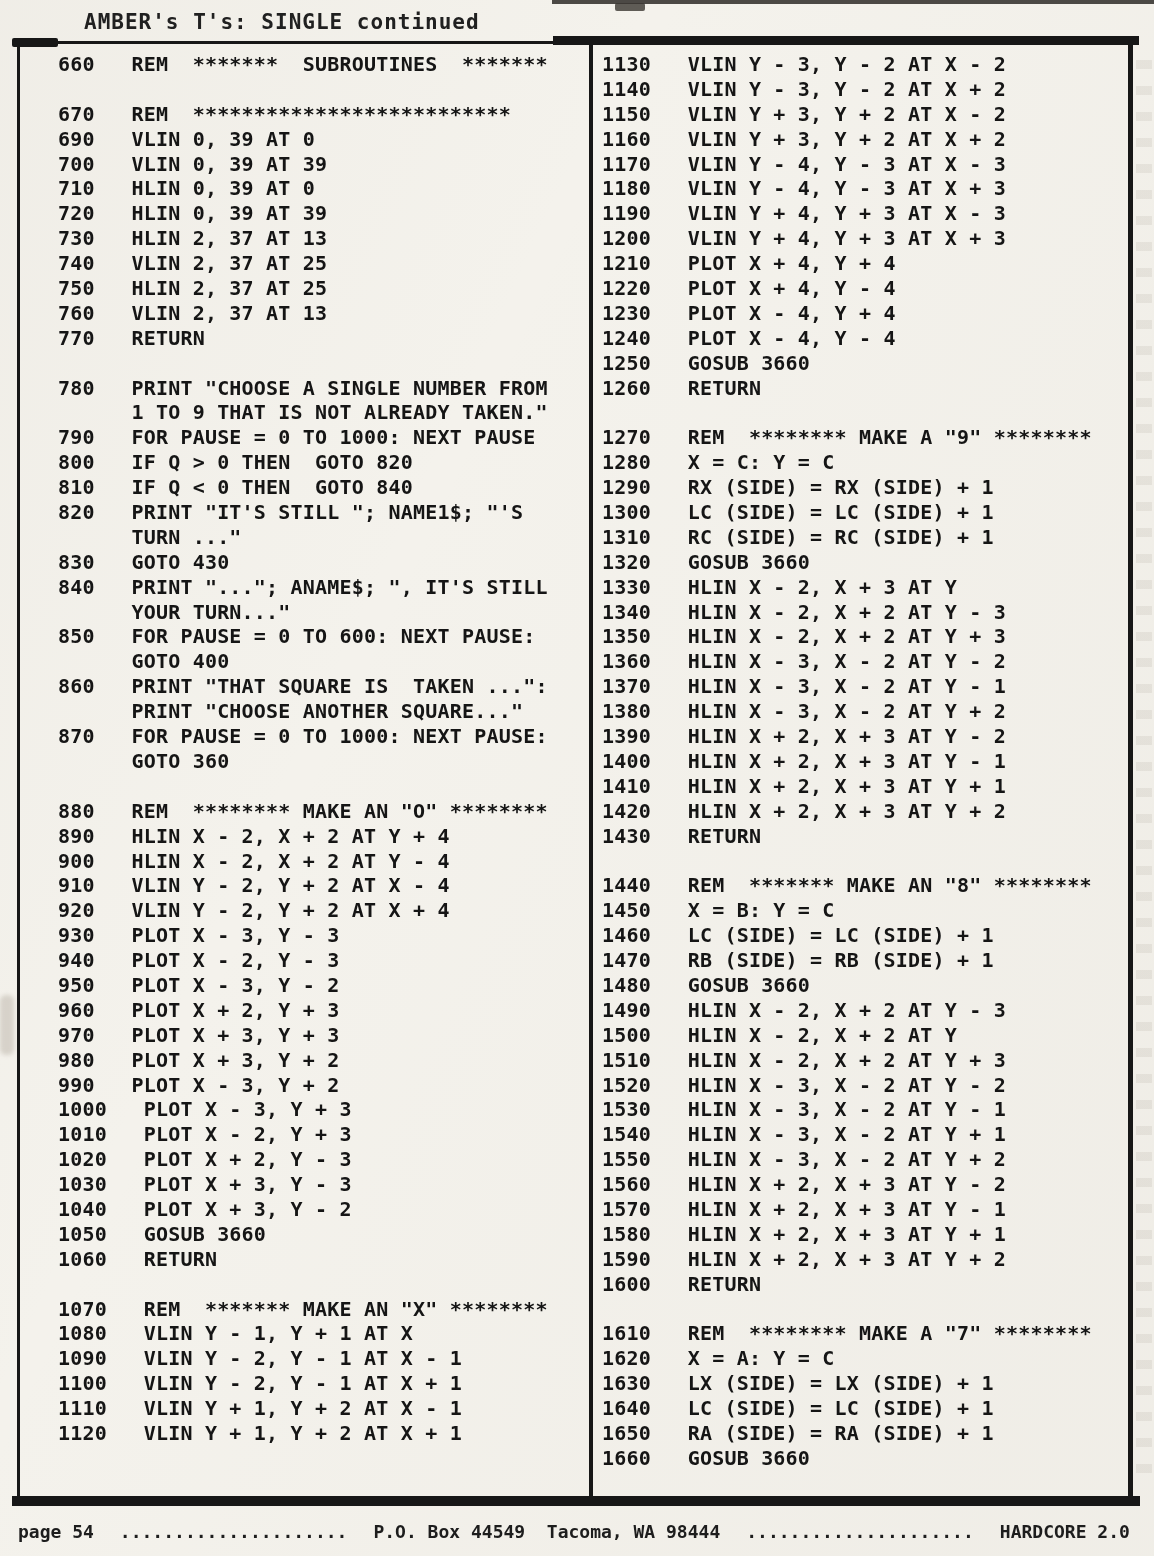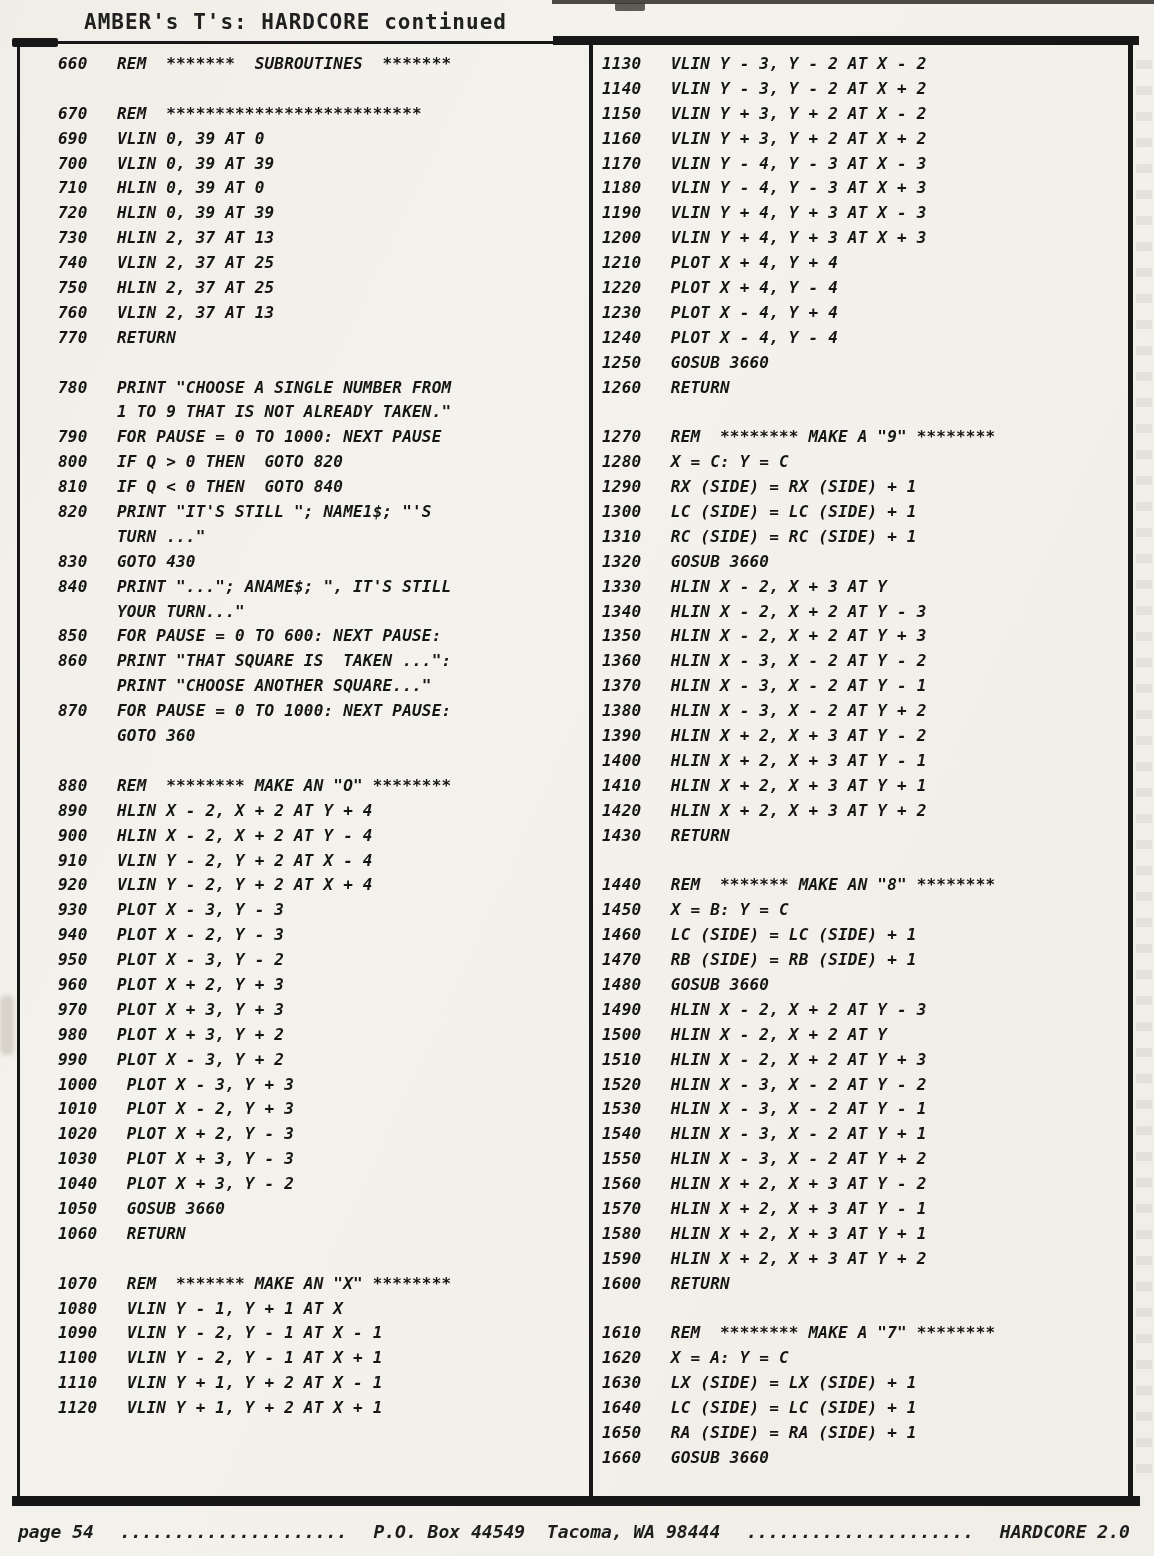--- a/index.html
+++ b/index.html
@@ -80,7 +80,7 @@
 <div class="artifact" id="right-bleed"></div>
 <div class="artifact" id="left-smudge"></div>
 
-<div id="header-title">AMBER's T's: HARDCORE continued</div>
+<div id="header-title">AMBER's T's: SINGLE continued</div>
 
 <div class="frame-line" id="top-left-nub"></div>
 <div class="frame-line" id="title-underline"></div>

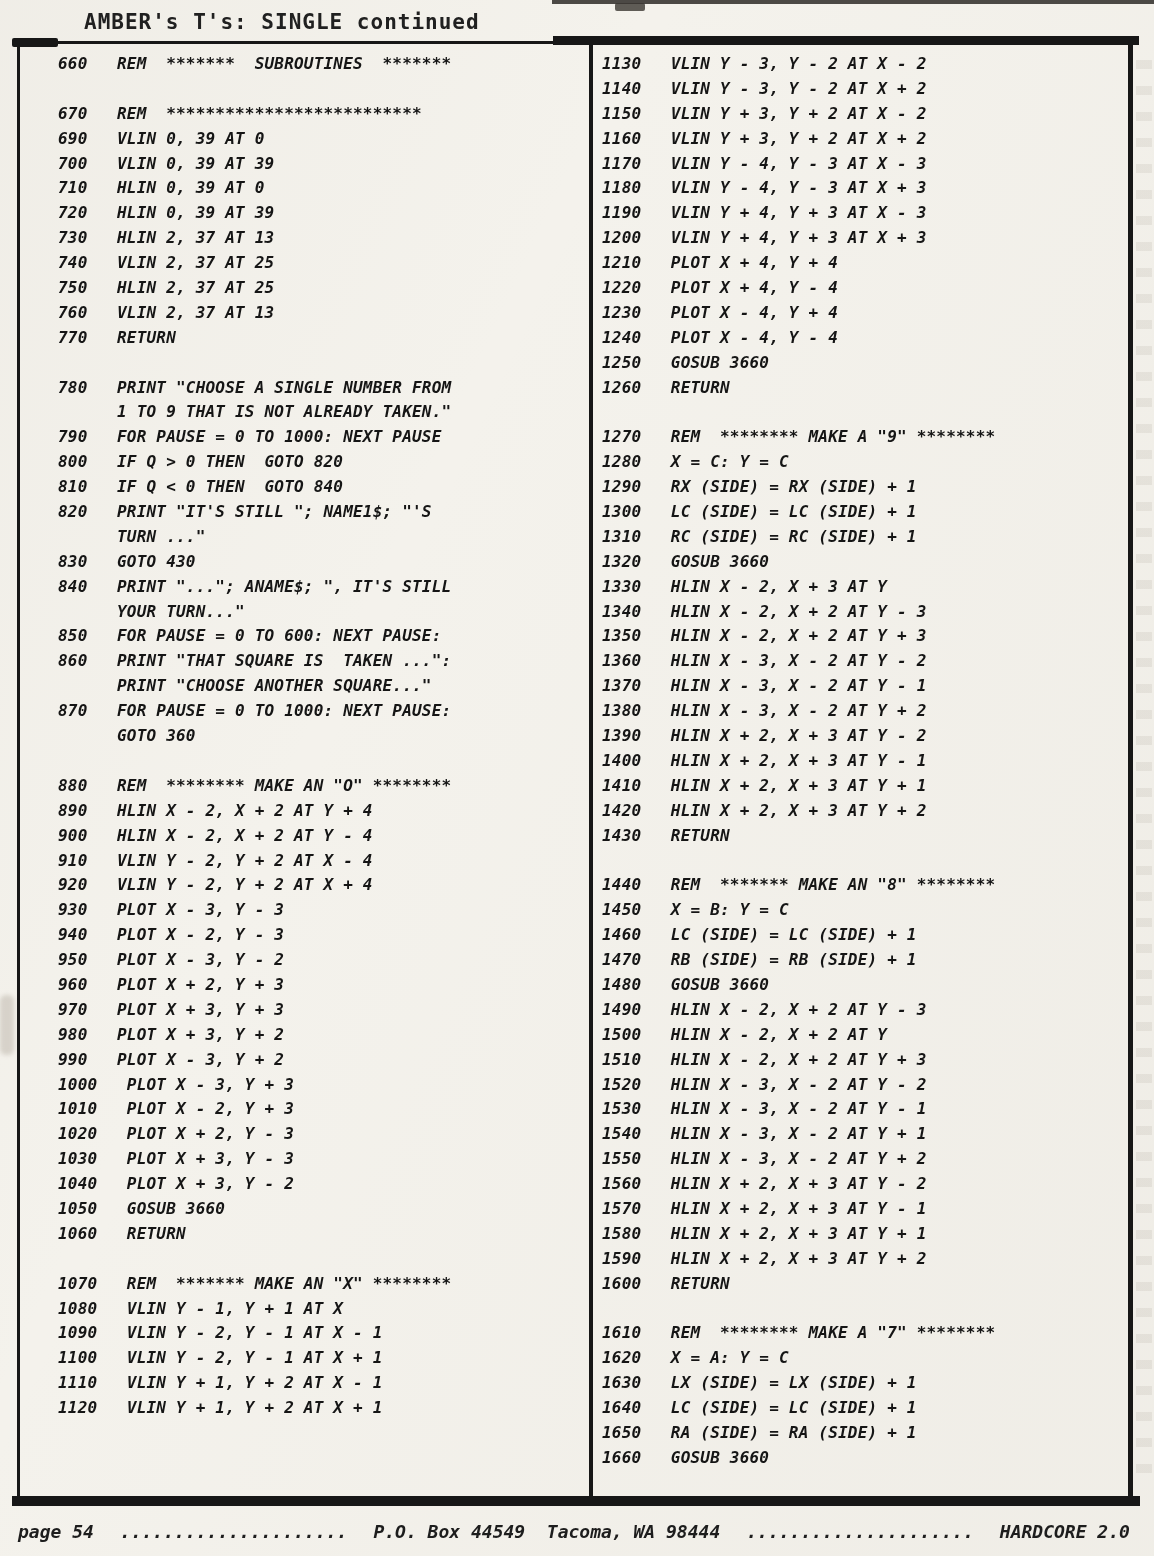--- a/index.html
+++ b/index.html
@@ -31,9 +31,8 @@
   
   .code-col{
     position:absolute;top:52px;
-    font-size:16px;font-weight:bold;letter-spacing:0.2px;
+    font-size:20px;font-weight:bold;letter-spacing:0.2px;
     color:#151515;
-    font-style:italic;
   }
   #left-col{left:58px;width:527px;}
   #right-col{left:602px;width:502px;}

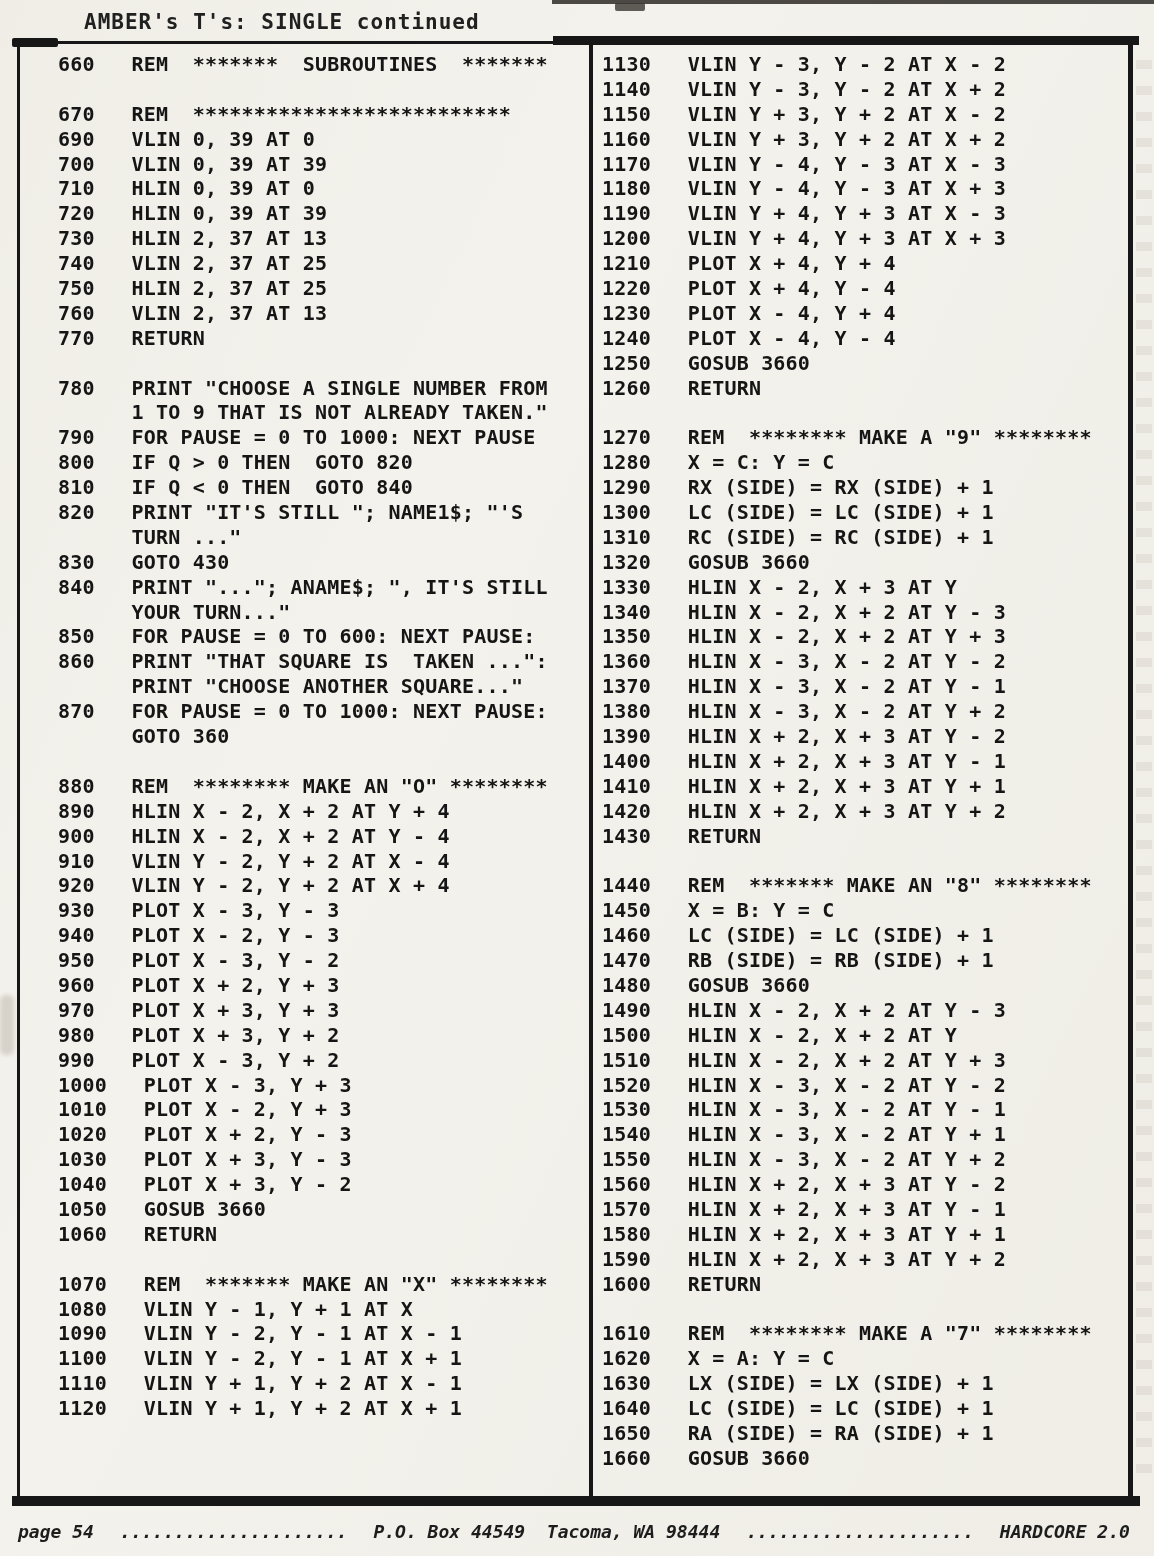--- a/index.html
+++ b/index.html
@@ -114,6 +114,7 @@
     <div class="code-row">840   PRINT "..."; ANAME$; ", IT'S STILL</div>
     <div class="code-row">      YOUR TURN..."</div>
     <div class="code-row">850   FOR PAUSE = 0 TO 600: NEXT PAUSE:</div>
+    <div class="code-row">      GOTO 400</div>
     <div class="code-row">860   PRINT "THAT SQUARE IS  TAKEN ...":</div>
     <div class="code-row">      PRINT "CHOOSE ANOTHER SQUARE..."</div>
     <div class="code-row">870   FOR PAUSE = 0 TO 1000: NEXT PAUSE:</div>

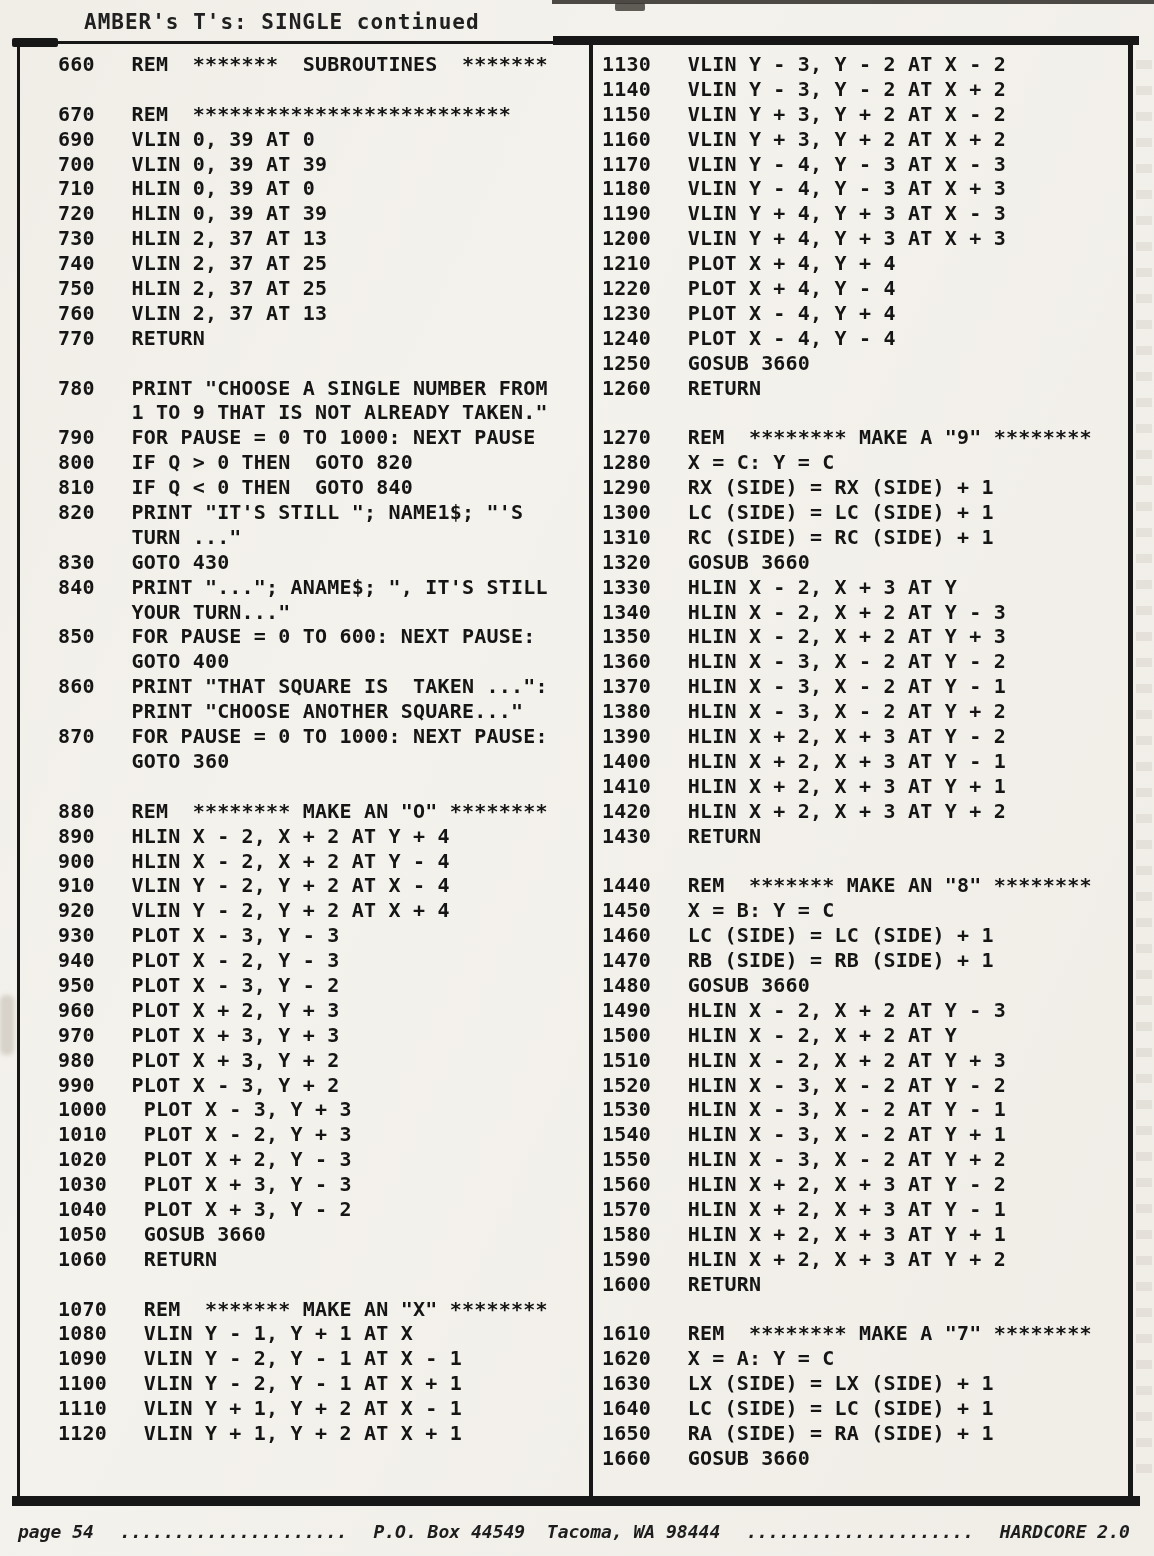--- a/index.html
+++ b/index.html
@@ -48,7 +48,6 @@
     display:flex;align-items:flex-start;
     font-size:18px;font-weight:bold;white-space:pre;
     color:#1d1d1d;
-    font-style:italic;
   }
   #footer .seg{margin-right:26px;}
   #footer .seg:last-child{margin-right:18px;}

